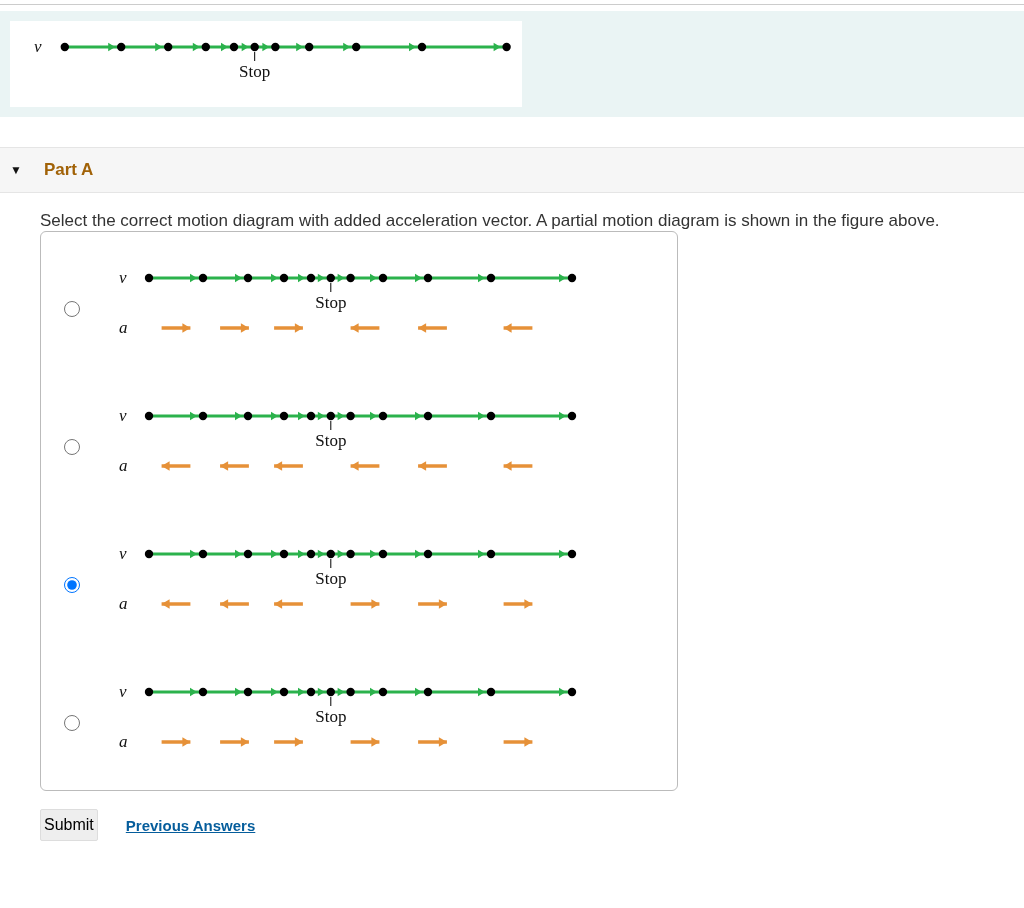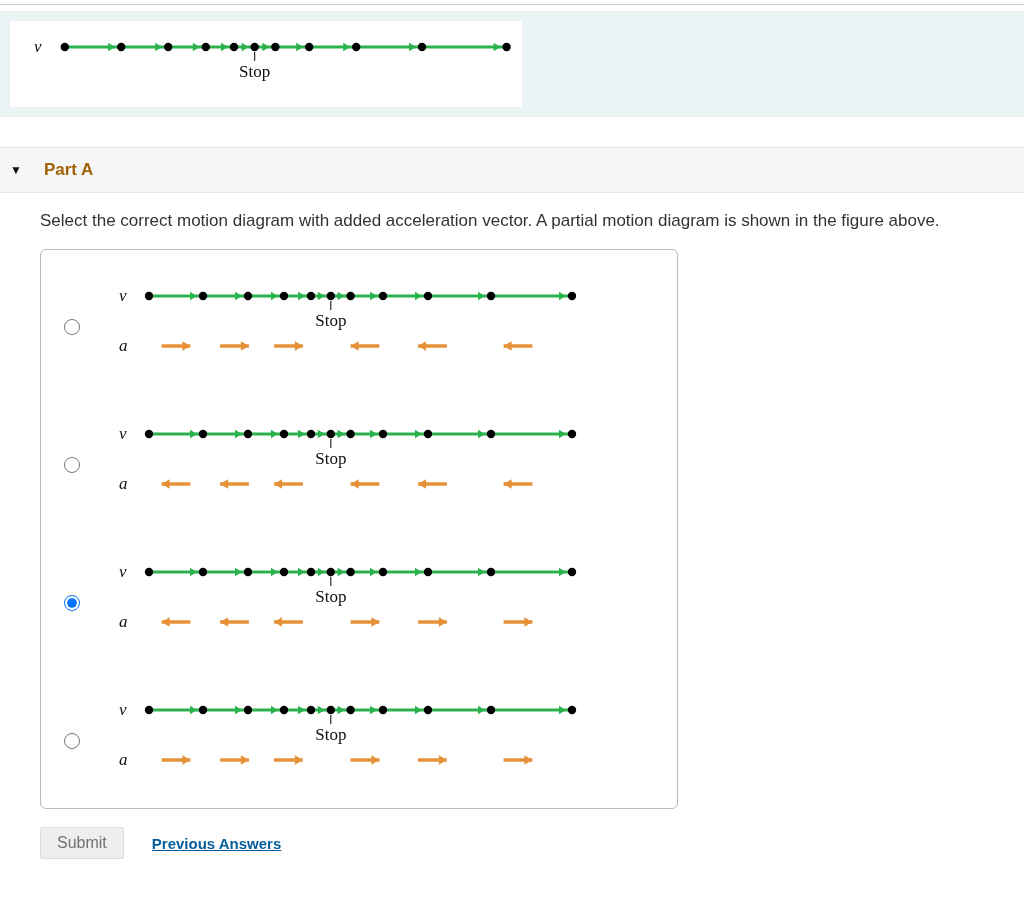--- a/index.html
+++ b/index.html
@@ -11,7 +11,7 @@
   .caret{font-size:12px;color:#111;}
   .part-title{font-weight:bold;font-size:17px;color:#a16207;}
   .body{padding:18px 10px 0 40px;}
-  .question{font-size:17px;color:#333;margin-bottom:18px;}
+  .question{font-size:17px;color:#333;}
   .options-frame{border:1px solid #bbb;border-radius:6px;width:600px;padding:30px 18px 24px 18px;}
   .option-row{display:flex;align-items:center;gap:20px;margin:0 0 48px 0;}
   .option-row:last-child{margin-bottom:0;}

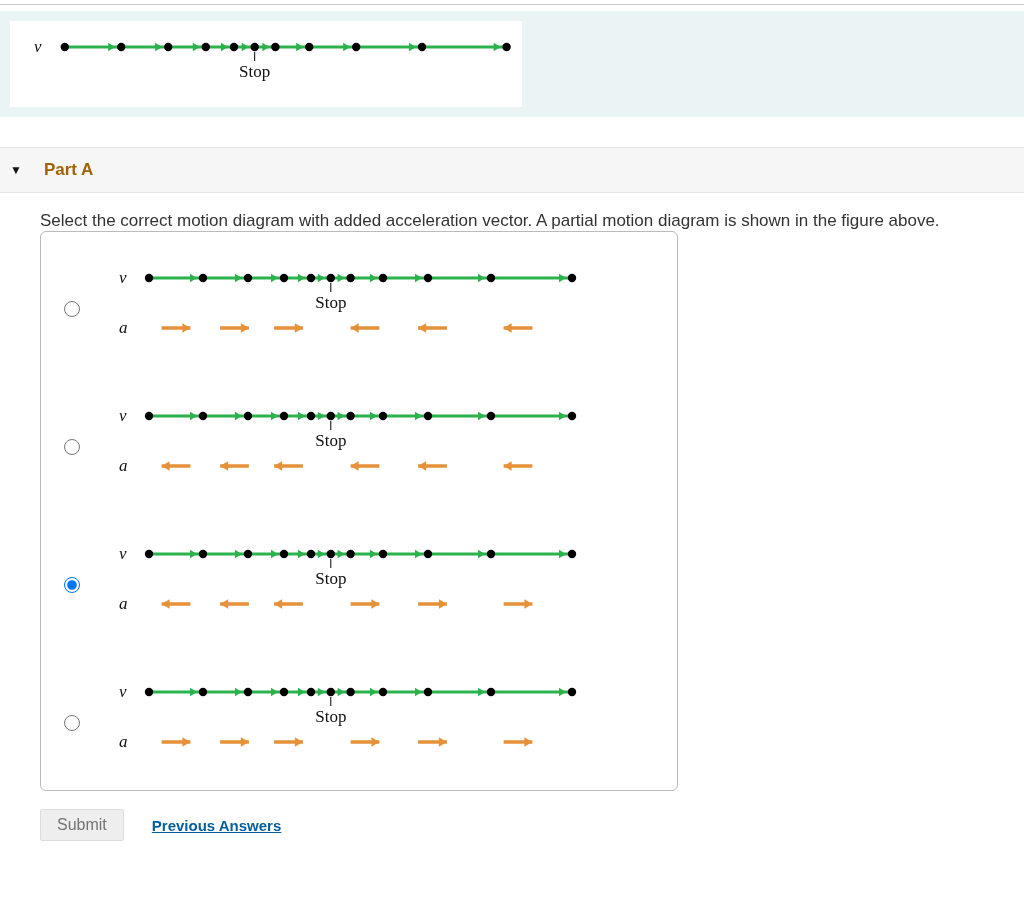--- a/index.html
+++ b/index.html
@@ -17,7 +17,7 @@
   .option-row:last-child{margin-bottom:0;}
   input[type=radio]{width:16px;height:16px;}
   .btn-row{margin-top:18px;display:flex;align-items:center;gap:28px;}
-  .submit-btn{background:#eee;border:1px solid #ddd;color:#737373;font-size:16px;padding:6px 16px;border-radius:2px;cursor:default;}
+  .submit-btn{background:#eee;border:1px solid #ddd;color:#000000;font-size:16px;padding:6px 3px;border-radius:2px;cursor:default;}
   .prev-link{color:#055d9c;font-size:15px;font-weight:bold;}
   svg text{font-family:'Times New Roman',serif;}
 </style>

